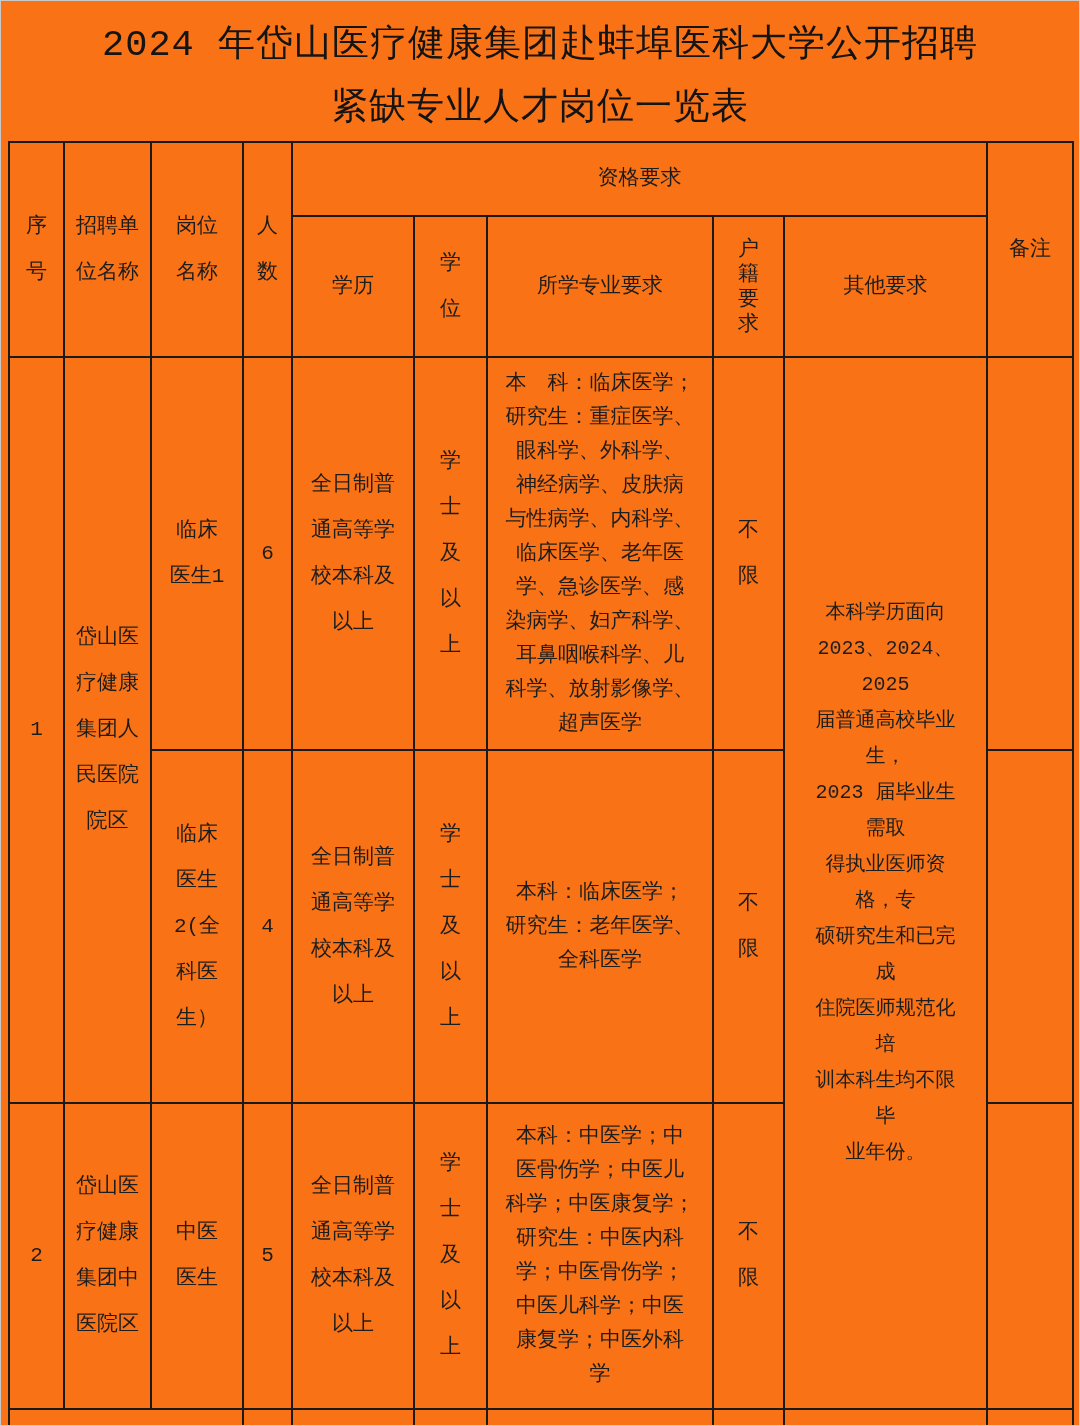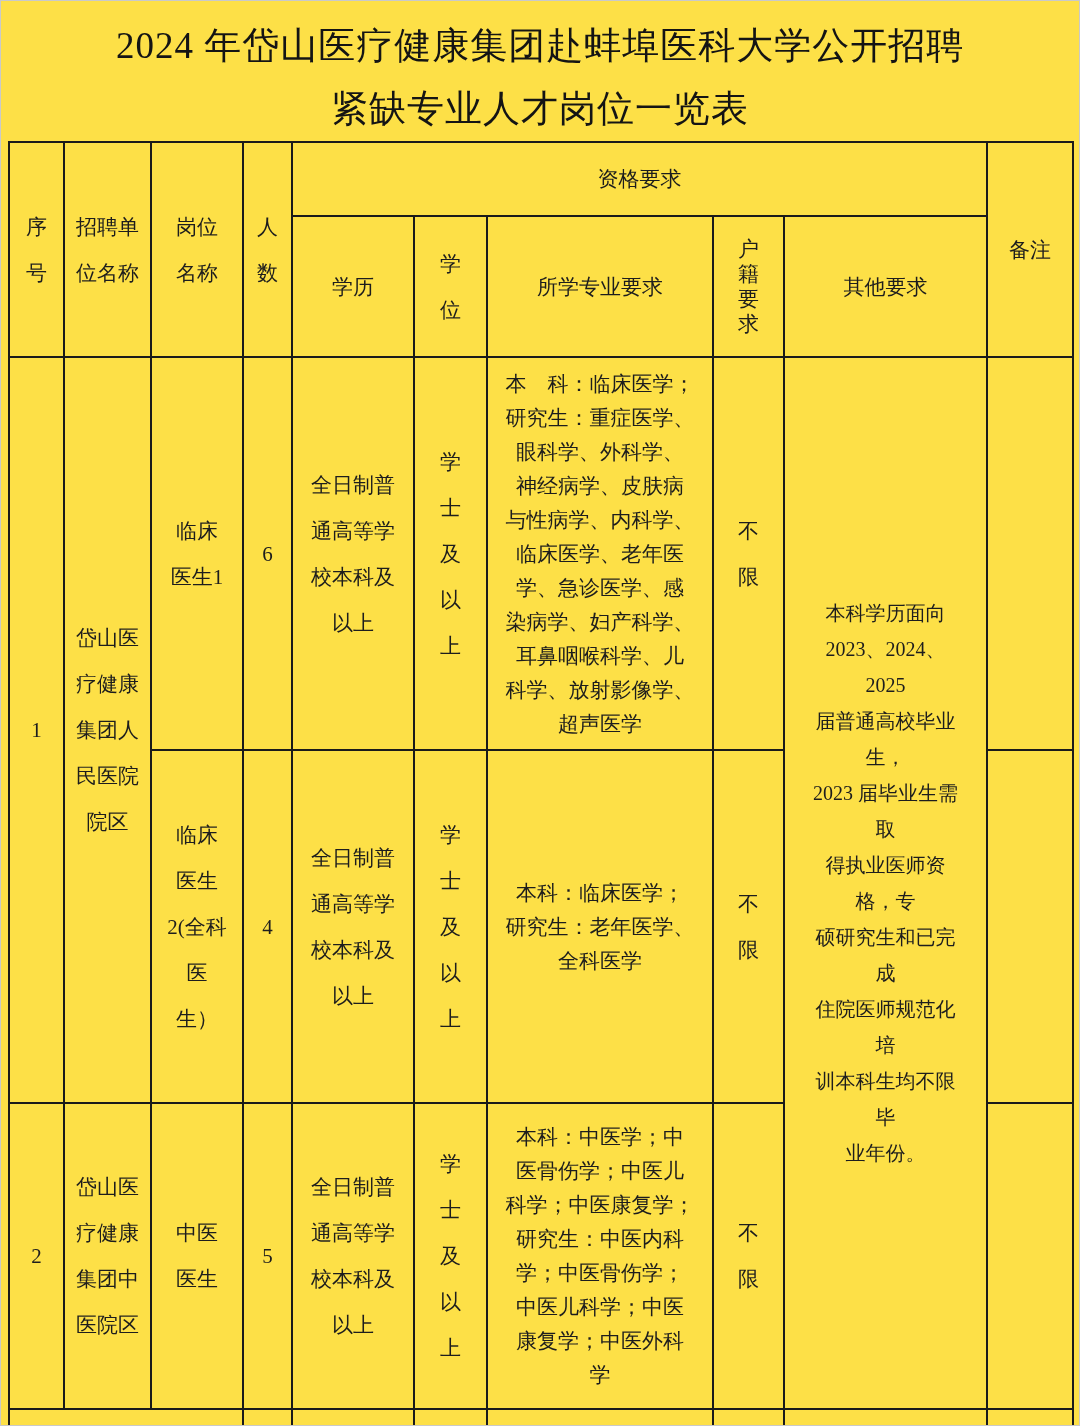--- a/index.html
+++ b/index.html
@@ -5,8 +5,8 @@
   html,body{margin:0;padding:0;background:#ffffff;}
   .page{
     width:1080px;height:1426px;box-sizing:border-box;overflow:hidden;
-    background:#fde047;border:1px solid #c9c9c9;
-    font-family:Liberation Serif, serif;
+    background:#f97316;border:1px solid #c9c9c9;
+    font-family:Liberation Mono, monospace;
     color:#1d1d1d;
   }
   .title{height:140px;box-sizing:border-box;padding-top:13px;

